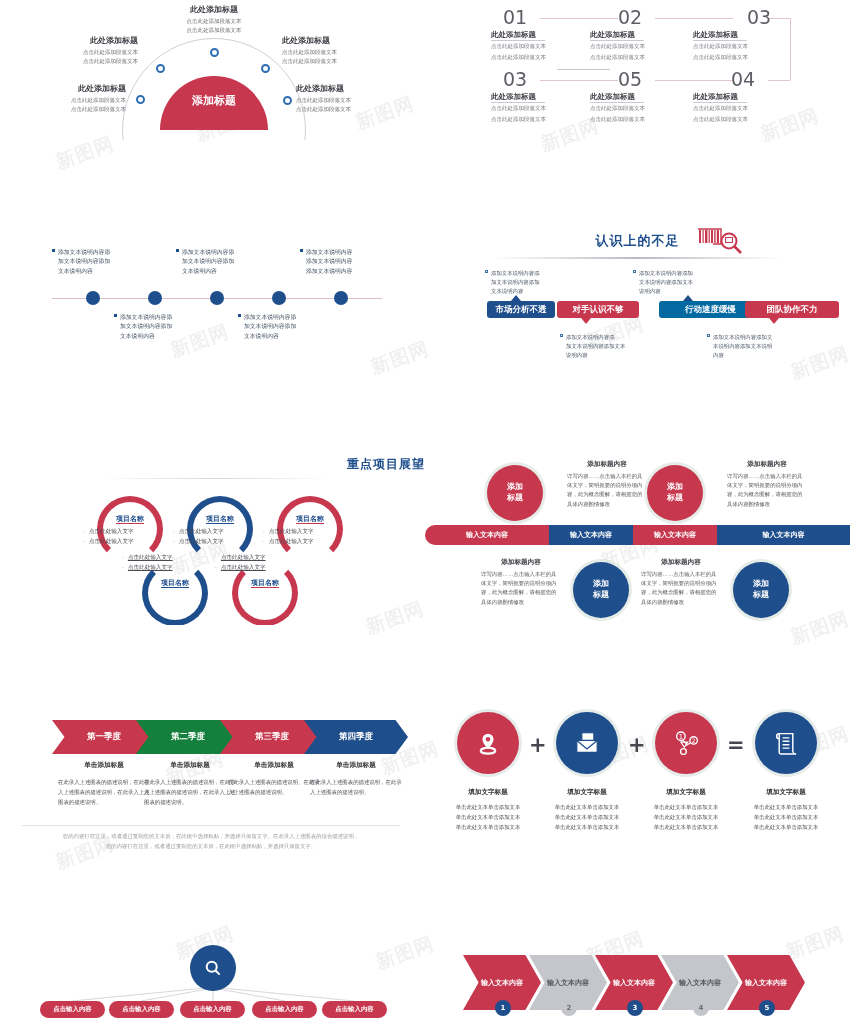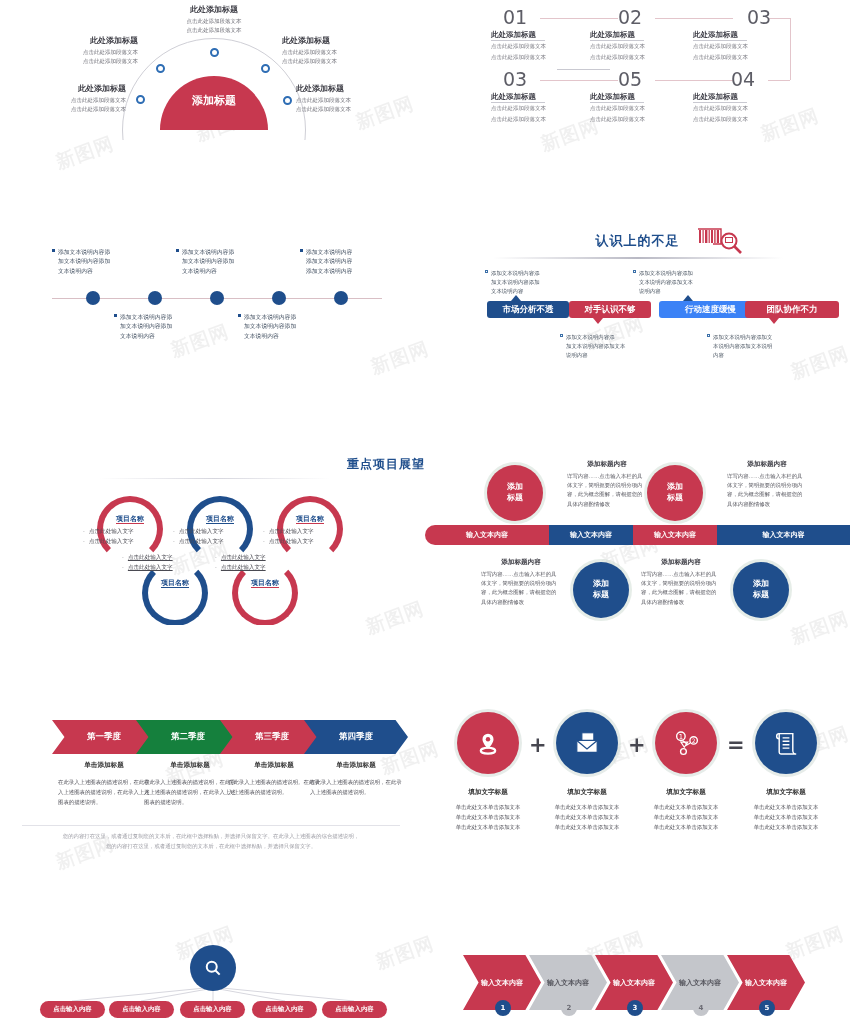--- a/index.html
+++ b/index.html
@@ -313,7 +313,7 @@
     </svg>
   </div>
 
-  <div class="tag" style="left:62px;top:76px;width:82px;background:#1f4e8c;">
+  <div class="tag" style="left:62px;top:76px;width:68px;background:#1f4e8c;">
     <span>市场分析不透</span>
     <i style="left:24px;top:-6px;border-bottom:6px solid #1f4e8c;"></i>
   </div>

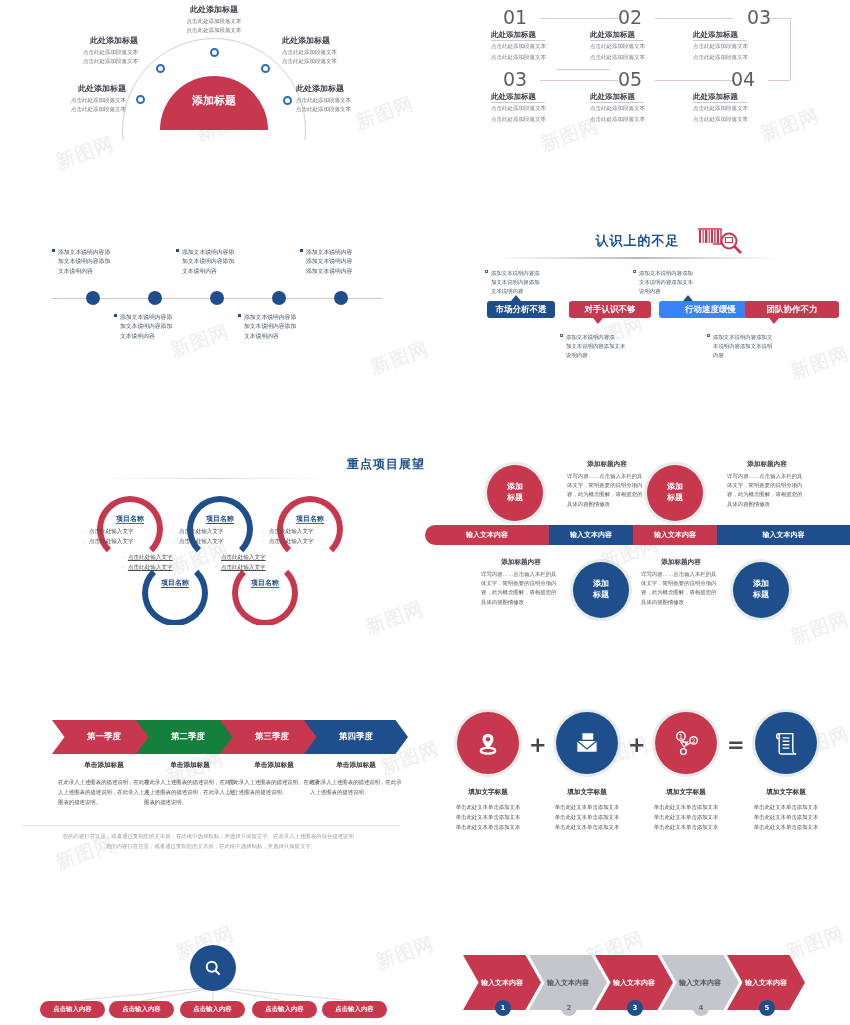--- a/index.html
+++ b/index.html
@@ -317,7 +317,7 @@
     <span>市场分析不透</span>
     <i style="left:24px;top:-6px;border-bottom:6px solid #1f4e8c;"></i>
   </div>
-  <div class="tag" style="left:144px;top:76px;width:82px;background:#c7384f;">
+  <div class="tag" style="left:132px;top:76px;width:82px;background:#c7384f;">
     <span>对手认识不够</span>
     <i style="left:24px;top:17px;border-top:6px solid #c7384f;"></i>
   </div>

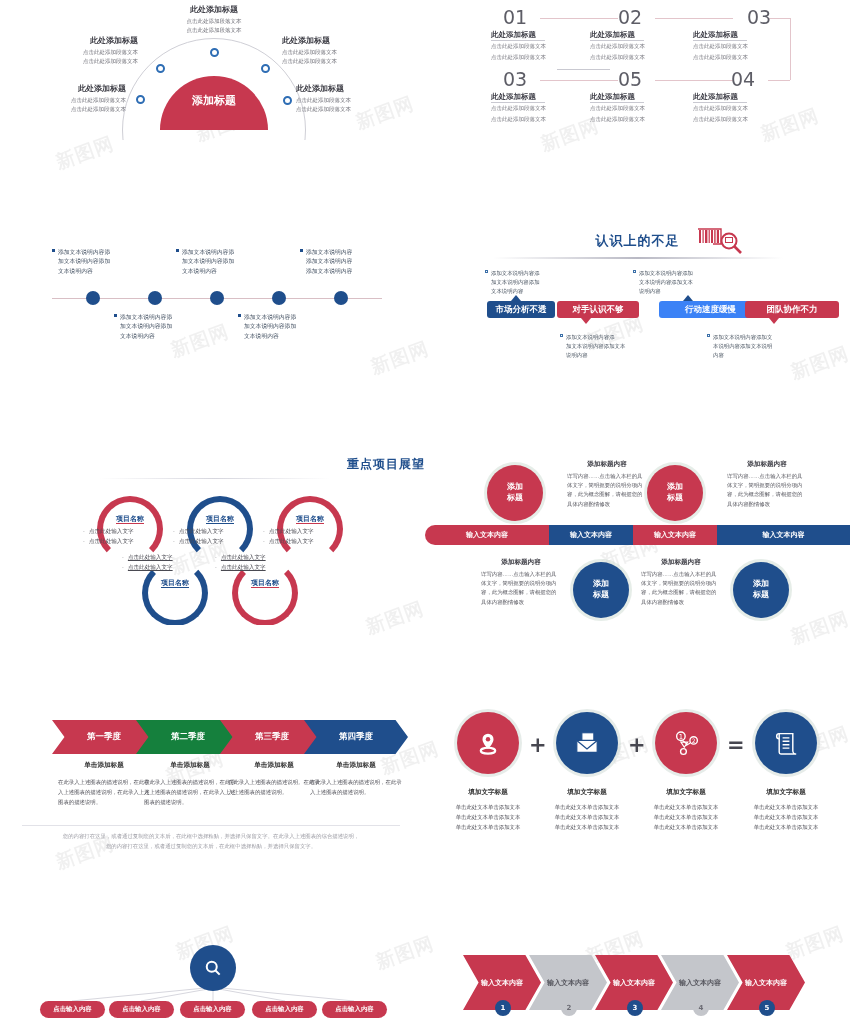--- a/index.html
+++ b/index.html
@@ -321,7 +321,7 @@
     <span>对手认识不够</span>
     <i style="left:24px;top:17px;border-top:6px solid #c7384f;"></i>
   </div>
-  <div class="tag" style="left:234px;top:76px;width:103px;background:#3b82f6;">
+  <div class="tag" style="left:234px;top:76px;width:103px;background:#0369a1;">
     <span>行动速度缓慢</span>
     <i style="left:24px;top:-6px;border-bottom:6px solid #1f4e8c;"></i>
   </div>

